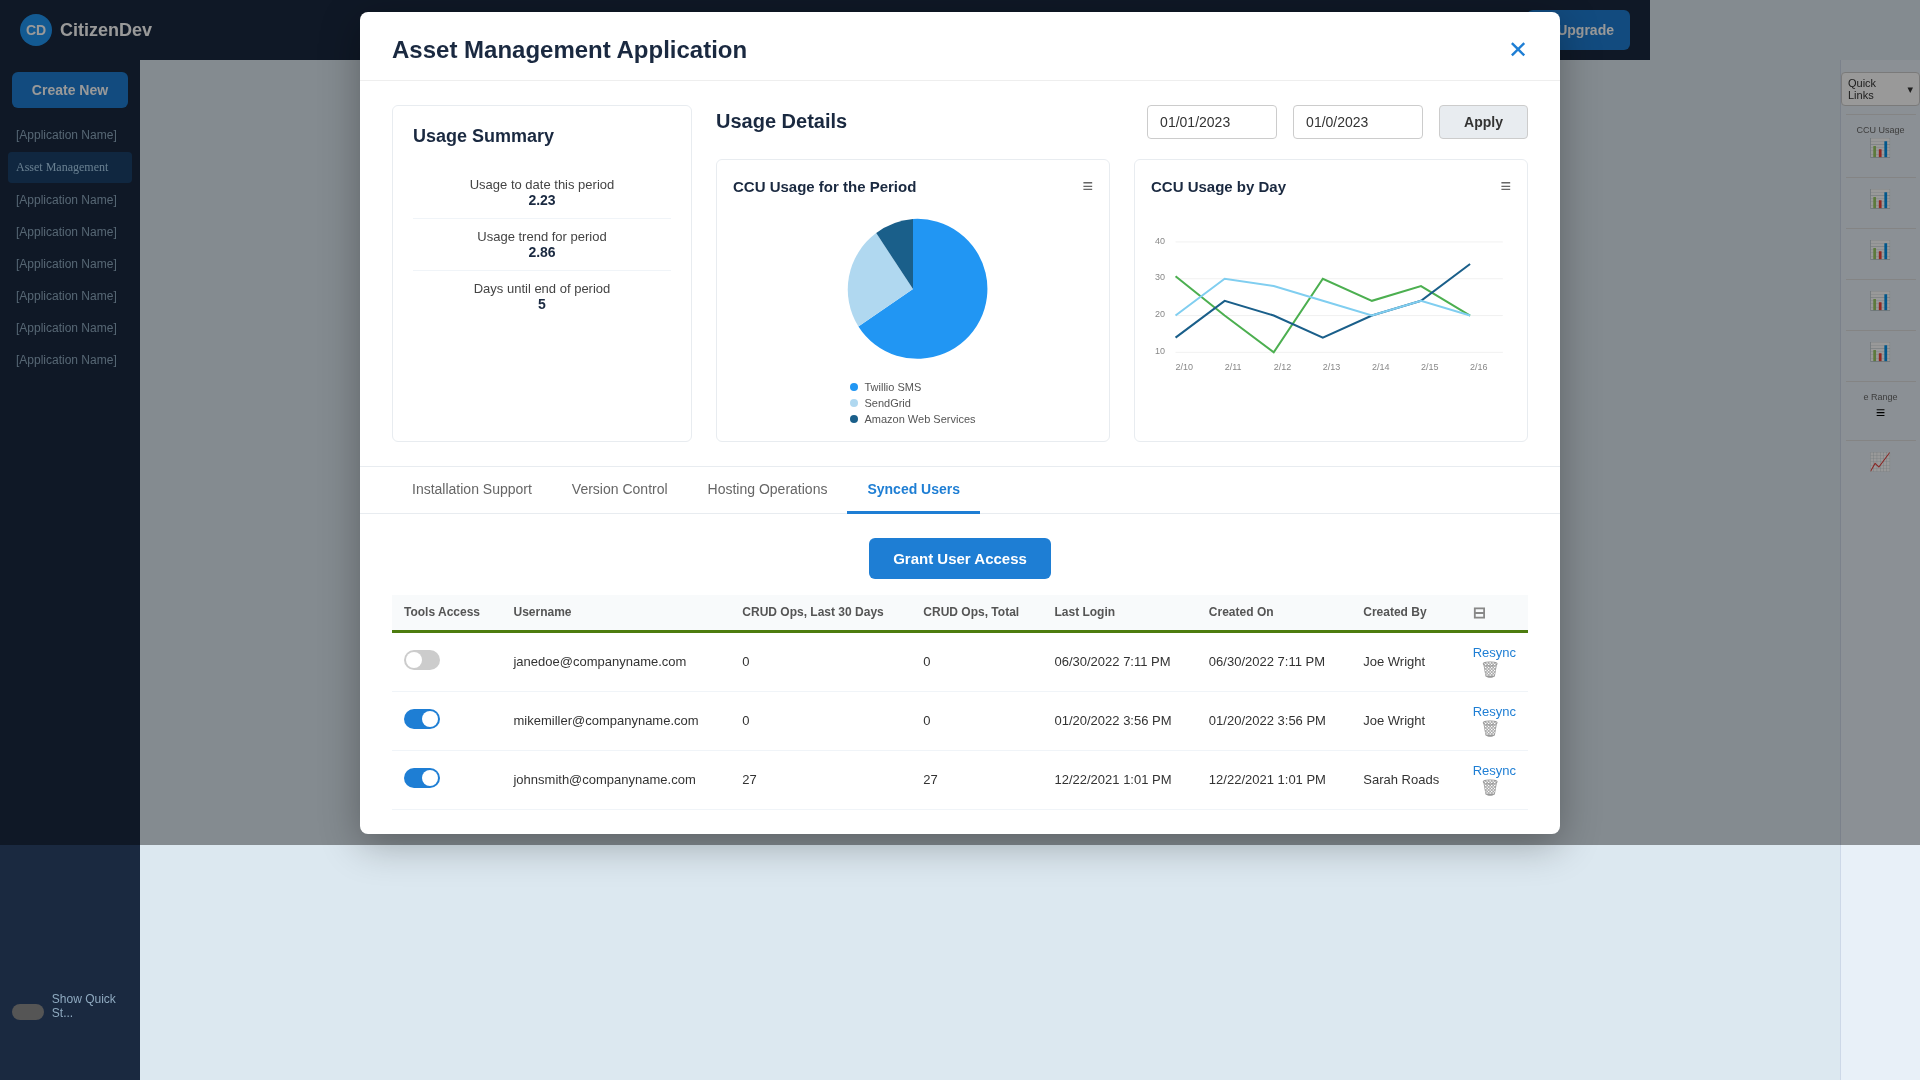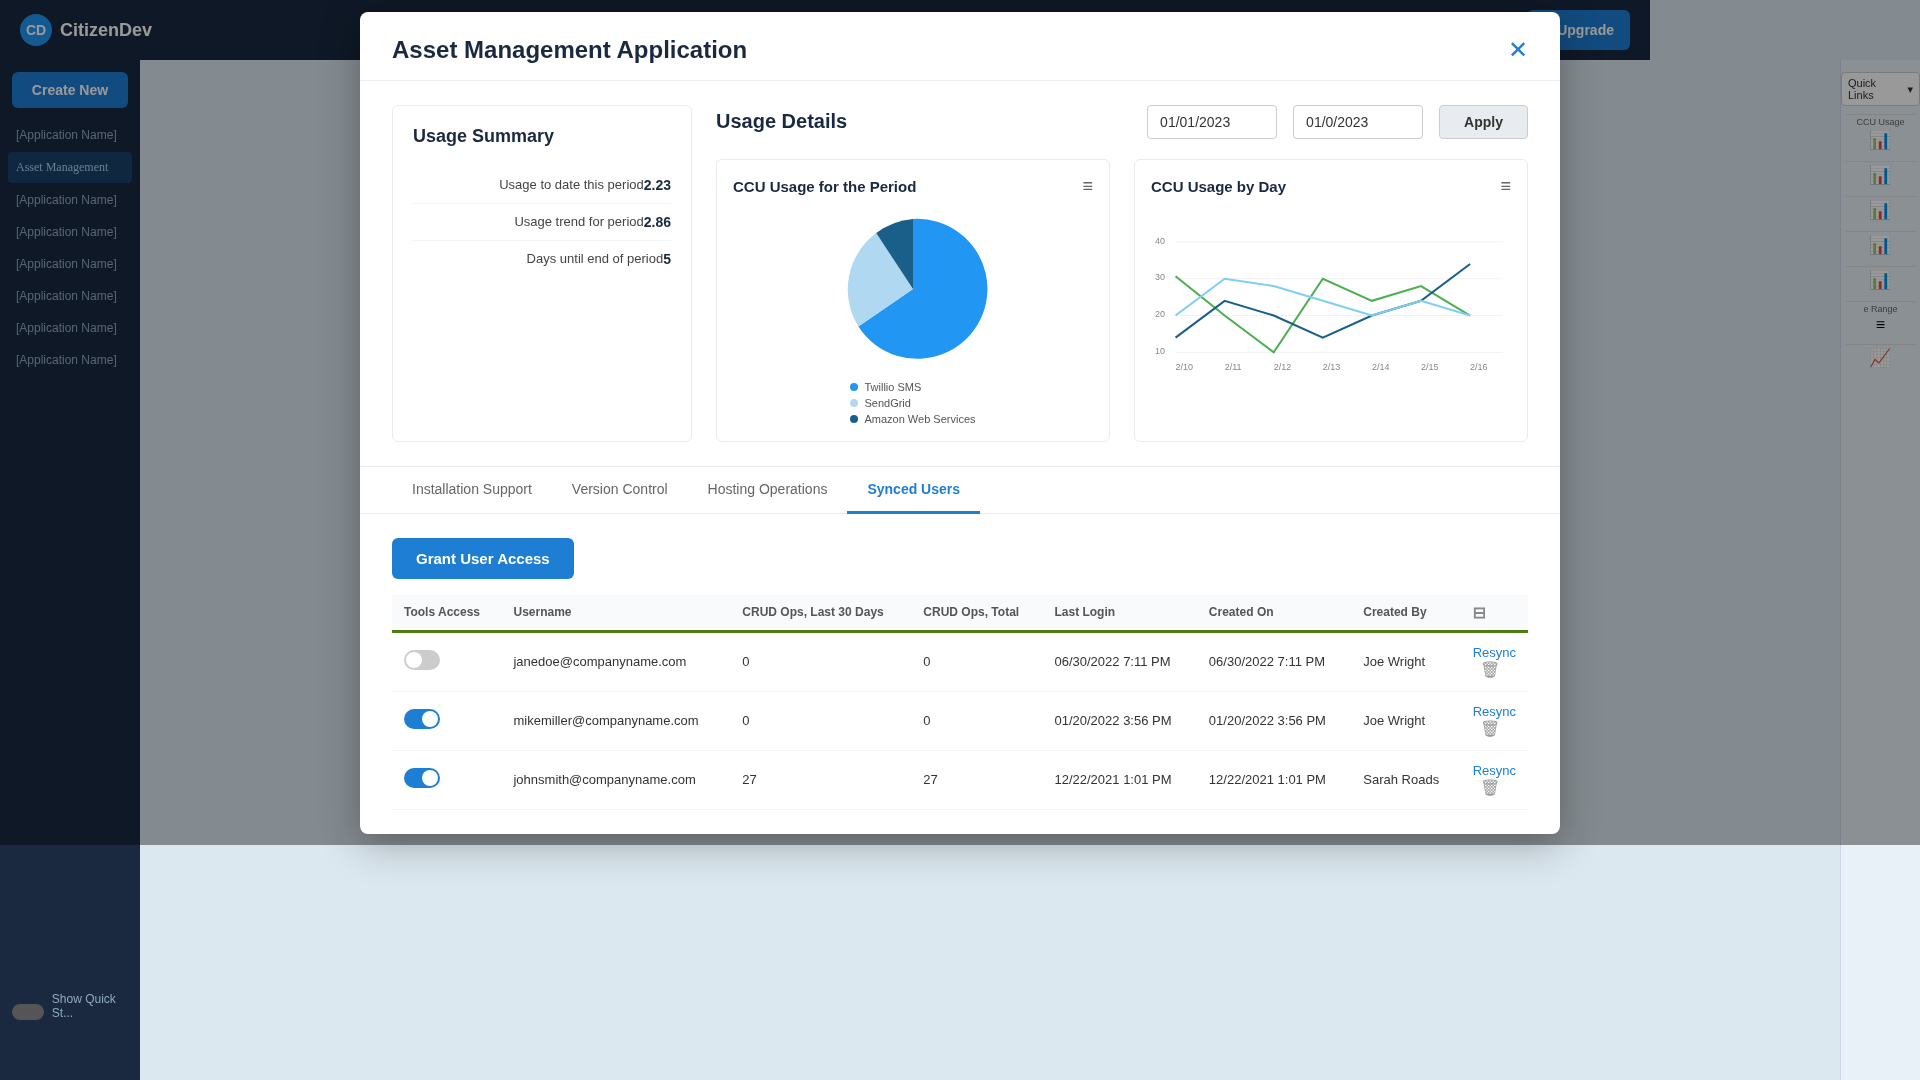--- a/index.html
+++ b/index.html
@@ -73,7 +73,7 @@
     }
 
     .right-panel-section {
-      width: 70px; display: flex; flex-direction: column; align-items: center; gap: 2px; padding: 2px 4px; border-top: 1px solid #ddd;
+      width: 70px; display: flex; flex-direction: column; align-items: center; gap: 2px; padding: 10px 4px; border-top: 1px solid #ddd;
     }
 
     .chart-icon {

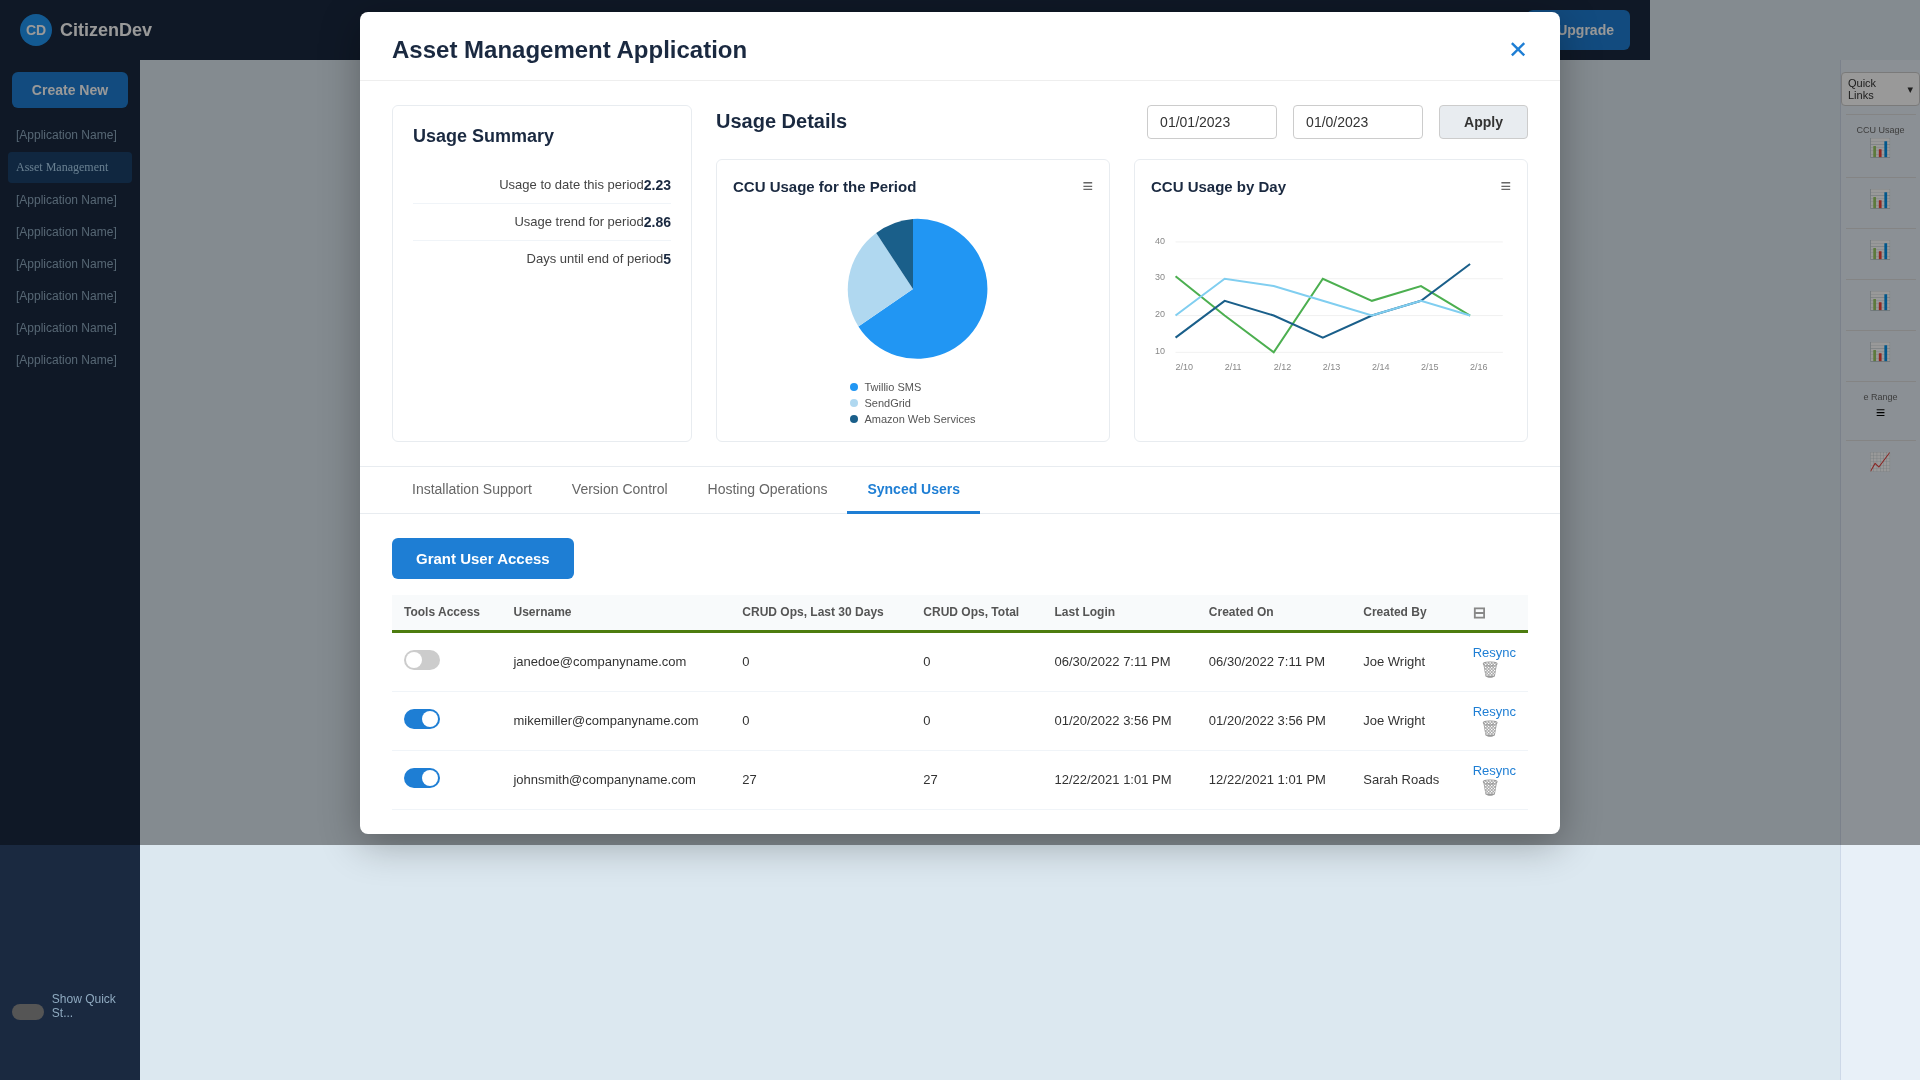--- a/index.html
+++ b/index.html
@@ -118,7 +118,7 @@
     }
 
     .summary-row {
-      display: flex; justify-content: flex-end; align-items: center; padding: 10px 0; border-bottom: 1px solid #f0f4f8;
+      display: flex; justify-content: center; align-items: center; padding: 10px 0; border-bottom: 1px solid #f0f4f8; flex-direction: column;
     }
 
     .summary-row:last-child { border-bottom: none; }

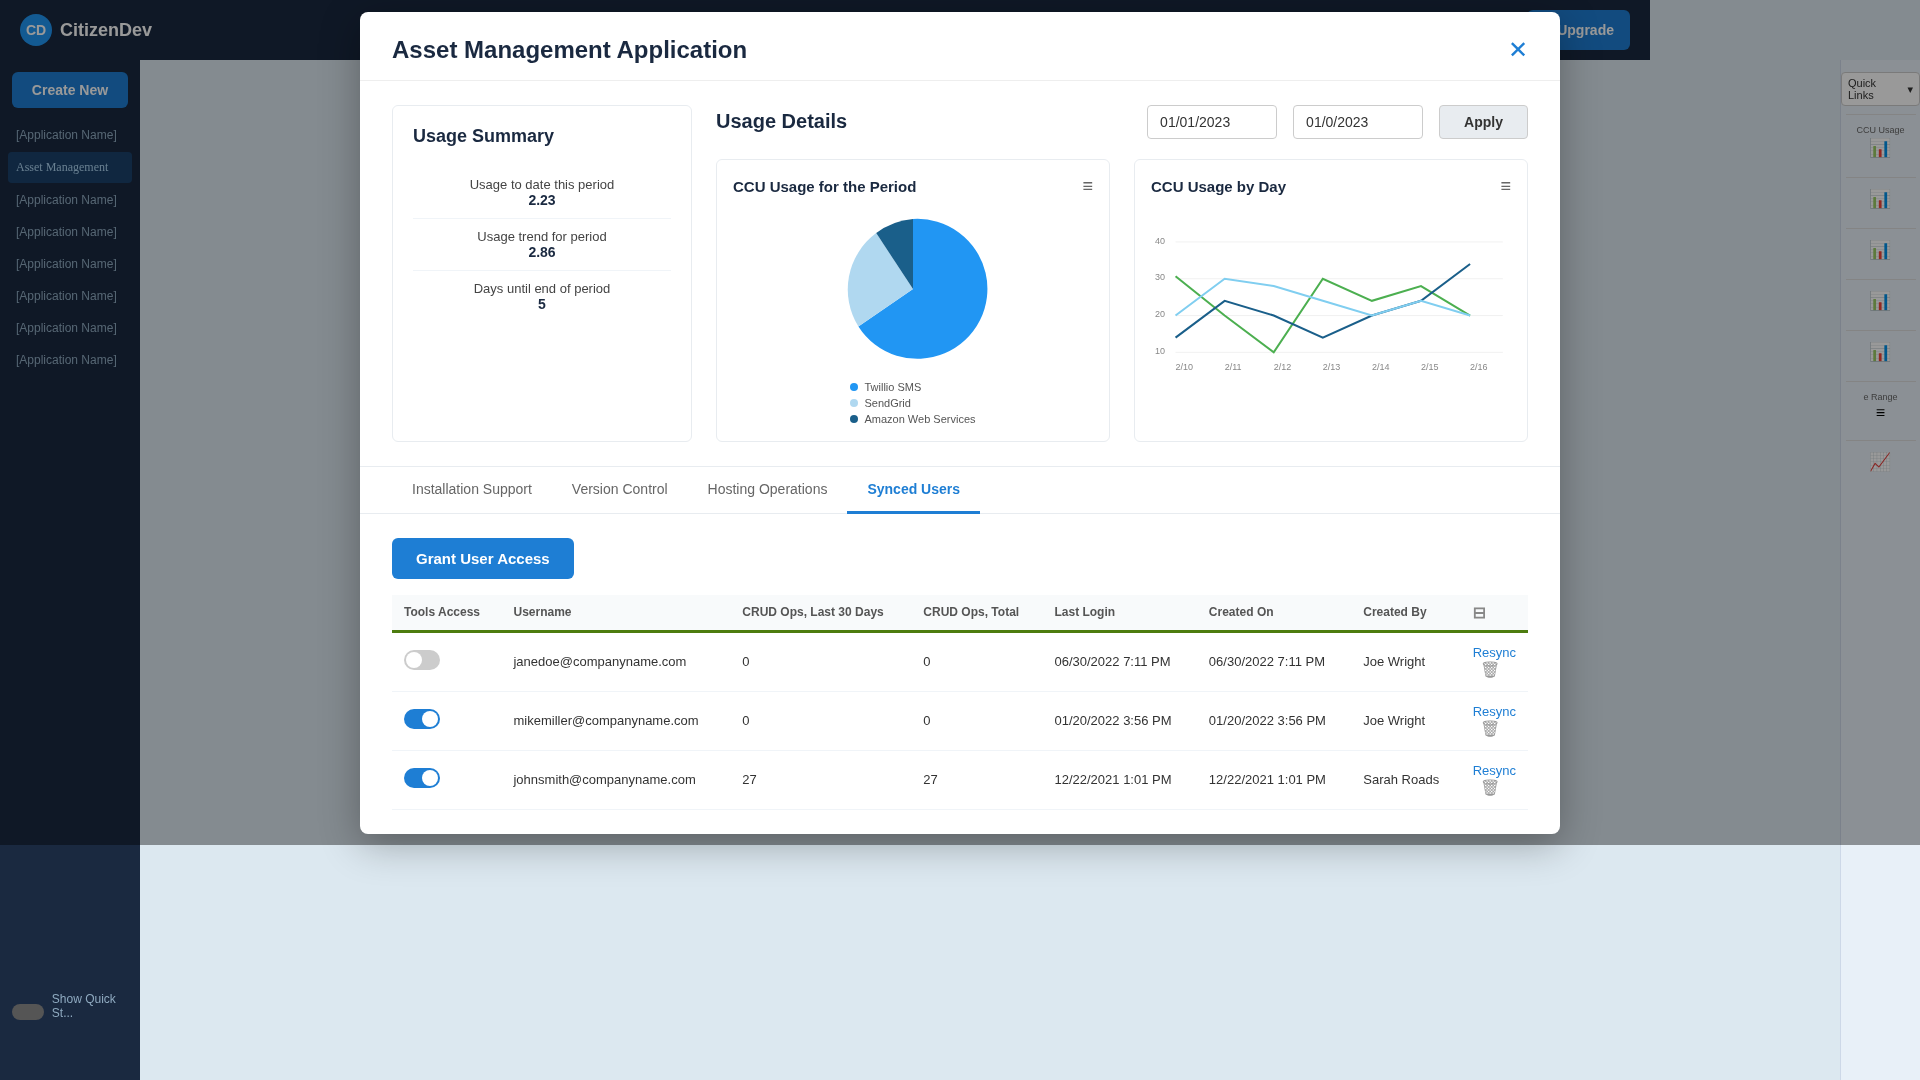--- a/index.html
+++ b/index.html
@@ -225,7 +225,7 @@
     }
 
     .tab-header-row {
-      display: flex; justify-content: flex-start; margin-bottom: 16px;
+      display: flex; justify-content: center; margin-bottom: 16px;
     }
 
     .grant-access-btn {

